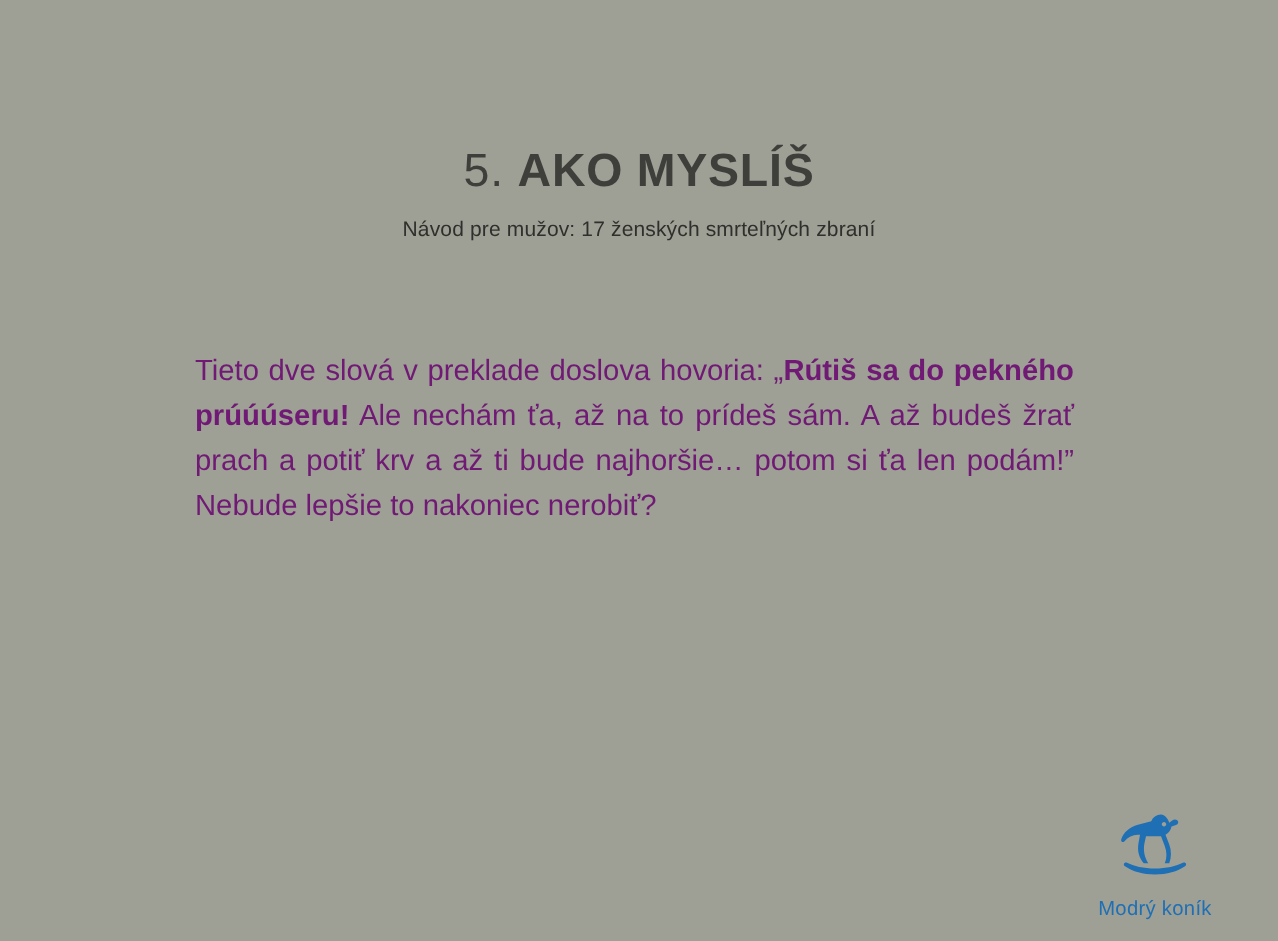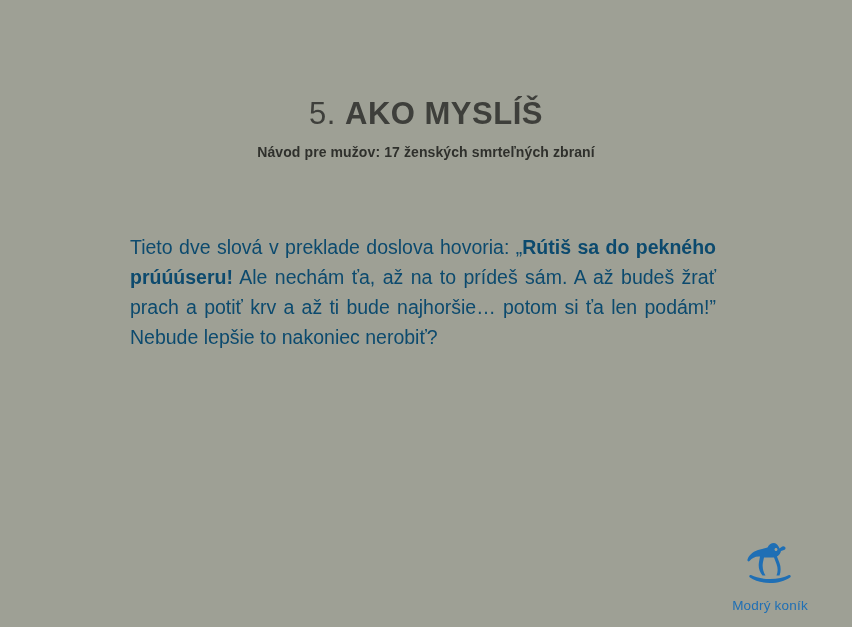--- a/index.html
+++ b/index.html
@@ -43,7 +43,7 @@
   .subtitle {
     margin-top: 12px;
     font-size: 14px;
-    font-weight: bold;
+    font-weight: normal;
     color: #2f302c;
     letter-spacing: 0.1px;
   }

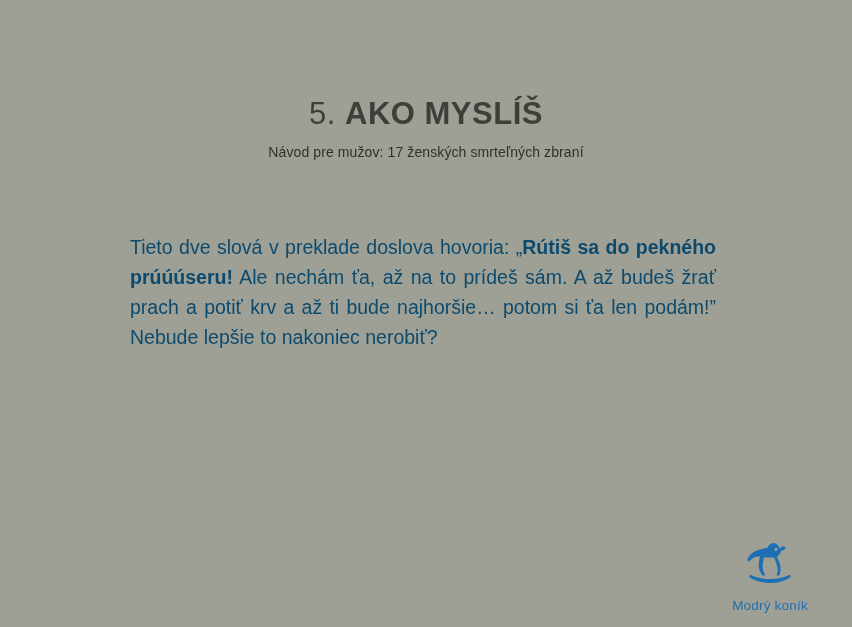--- a/index.html
+++ b/index.html
@@ -54,7 +54,7 @@
     width: 586px;
     font-size: 19.5px;
     line-height: 30px;
-    color: #0c4a6e;
+    color: #701a75;
     text-align: justify;
   }
   .body-block p {

